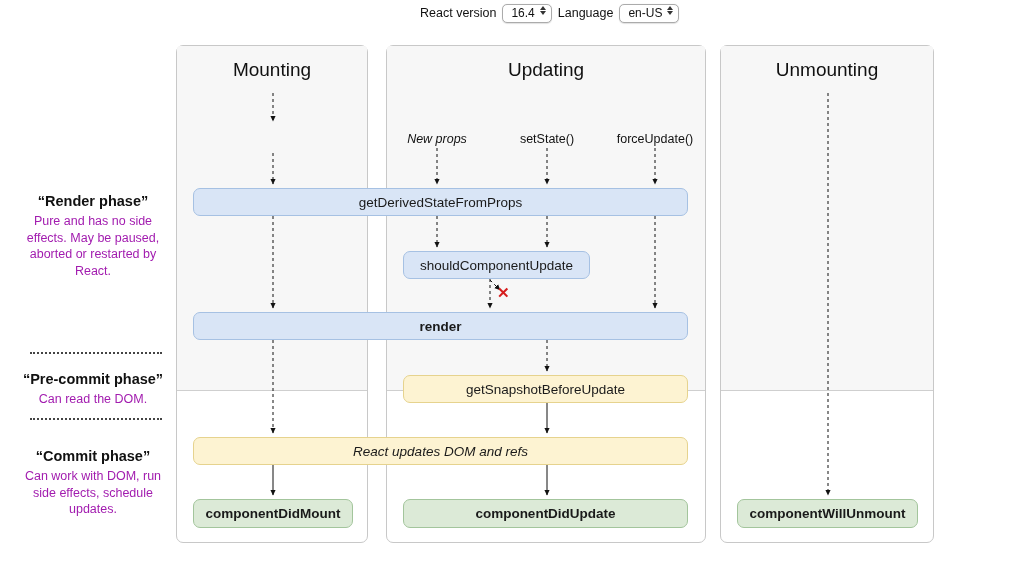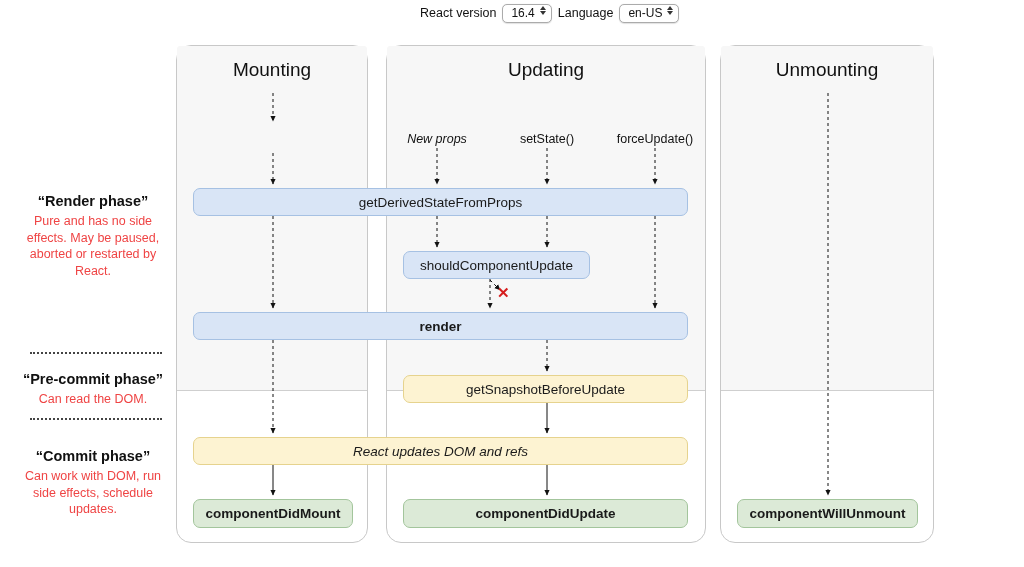--- a/index.html
+++ b/index.html
@@ -58,7 +58,7 @@
   
   .panel {
     position:absolute; top:45px; height:498px;
-    border:1px solid #c8c8c8; border-radius:15px;
+    border:1px solid #c8c8c8; border-radius:7px;
     background:#ffffff;
   }
   .panel .shade {

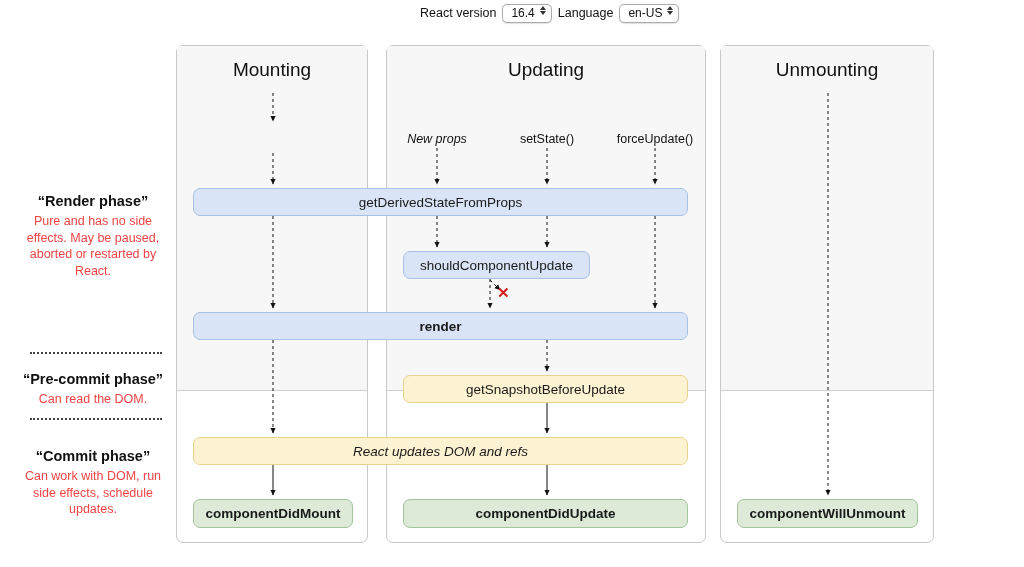--- a/index.html
+++ b/index.html
@@ -48,7 +48,7 @@
   }
   .phase-desc {
     position:absolute; text-align:center;
-    font-size:12.5px; line-height:1.32; color:#ef4444;
+    font-size:12.5px; line-height:1.32; color:#a21caf;
   }
   .dotted-sep {
     position:absolute; height:0;

